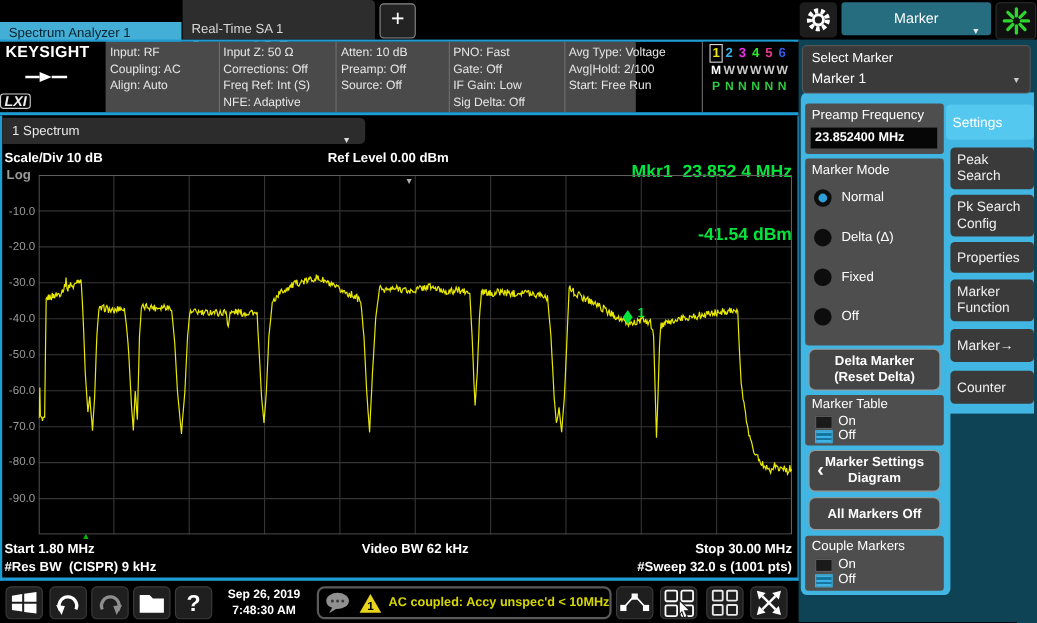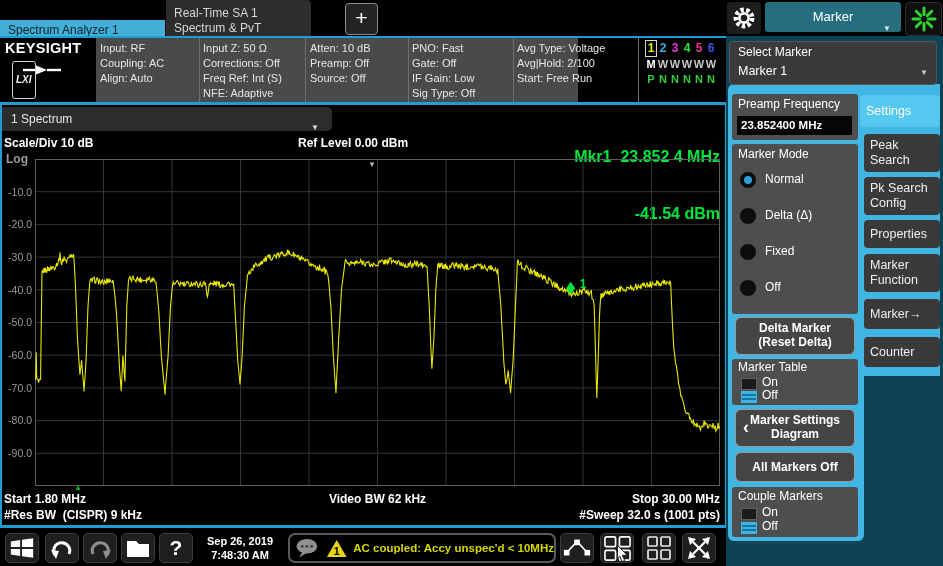--- a/index.html
+++ b/index.html
@@ -10,8 +10,8 @@
   .tab1{left:0;top:0;width:165px;height:36px;background:#43aed6;color:#08222e;
         font-size:12px;line-height:15px;padding:3px 0 0 8px;box-sizing:border-box;margin-top:20px;}
   .tab1 .caret{position:absolute;right:7px;top:15px;color:#000;font-size:8px;}
-  .tab2{left:166px;top:0;width:145px;height:36px;background:#2d2d2d;color:#d8d8d8;
-        font-size:12px;line-height:15px;padding:6px 0 0 8px;box-sizing:border-box;border-radius:0 4px 0 0;}
+  .tab2{left:166px;top:0;width:175px;height:36px;background:#2d2d2d;color:#d8d8d8;
+        font-size:12px;line-height:15px;padding:19px 0 0 8px;box-sizing:border-box;border-radius:0 4px 0 0;}
   .addtab{left:345px;top:3px;width:31px;height:30px;background:#232323;border:1px solid #8a8a8a;
         border-radius:4px;color:#fff;font-size:21px;line-height:28px;text-align:center;}
   .gearbtn{left:727px;top:2px;width:34px;height:32px;background:#1d1d1d;border-radius:4px;

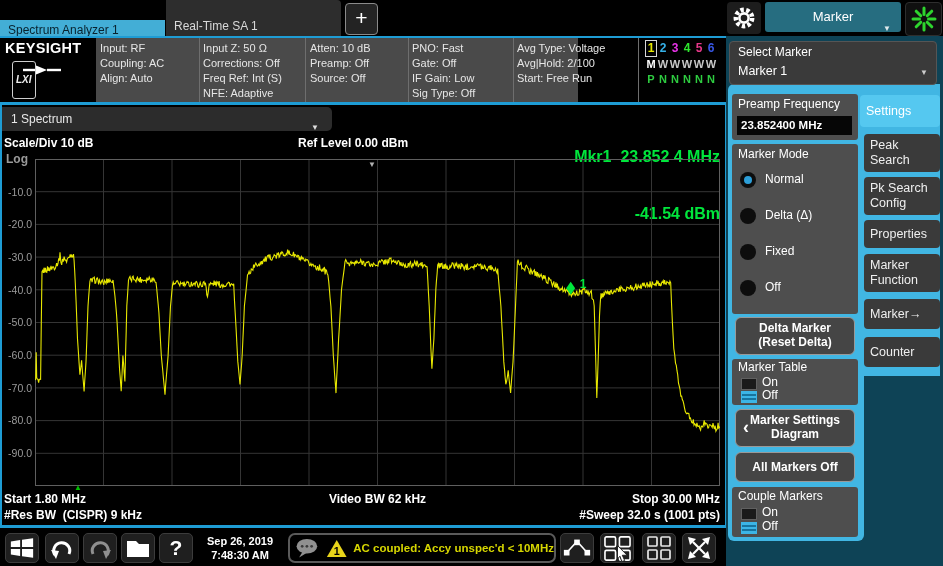--- a/index.html
+++ b/index.html
@@ -26,8 +26,8 @@
   .setbar{left:0;top:38px;width:578px;height:64px;background:#4a4a4a;}
   .ks{left:0;top:0;width:96px;height:64px;background:#000;}
   .ks .brand{position:absolute;left:5px;top:2px;font-size:14.5px;font-weight:bold;color:#fff;letter-spacing:.3px;}
-  .ks .lxi{position:absolute;left:12px;bottom:3px;border:1px solid #cfcfcf;border-radius:3px;
-        font-size:10px;font-style:italic;font-weight:bold;color:#eee;padding:12px 3px;line-height:12px;}
+  .ks .lxi{position:absolute;left:0;bottom:3px;border:1px solid #cfcfcf;border-radius:3px;
+        font-size:13px;font-style:italic;font-weight:bold;color:#eee;padding:0 3px;line-height:12px;}
   .setcol{top:3px;font-size:11px;line-height:15px;color:#e6e6e6;white-space:pre;}
   .setdiv{top:0;width:1px;height:64px;background:#6e6e6e;}
   .mkstat{left:640px;top:0;width:82px;height:64px;background:#000;font-size:11px;font-weight:bold;

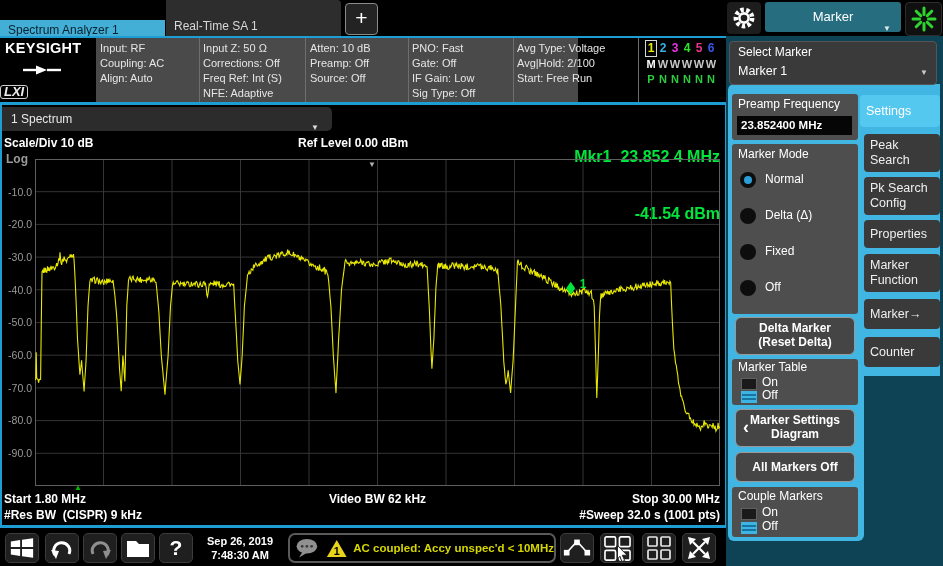--- a/index.html
+++ b/index.html
@@ -145,7 +145,7 @@
     <div class="abs setcol" style="left:100px;"><div>Input: RF</div><div>Coupling: AC</div><div>Align: Auto</div></div>
     <div class="abs setcol" style="left:203px;"><div>Input Z: 50 Ω</div><div>Corrections: Off</div><div>Freq Ref: Int (S)</div><div>NFE: Adaptive</div></div>
     <div class="abs setcol" style="left:310px;"><div>Atten: 10 dB</div><div>Preamp: Off</div><div>Source: Off</div></div>
-    <div class="abs setcol" style="left:412px;"><div>PNO: Fast</div><div>Gate: Off</div><div>IF Gain: Low</div><div>Sig Type: Off</div></div>
+    <div class="abs setcol" style="left:412px;"><div>PNO: Fast</div><div>Gate: Off</div><div>IF Gain: Low</div><div>Sig Delta: Off</div></div>
     <div class="abs setcol" style="left:517px;"><div>Avg Type: Voltage</div><div>Avg|Hold: 2/100</div><div>Start: Free Run</div></div>
     <div class="abs mkstat">
       <div><span class="mk-num sel" style="color: rgb(232, 232, 0);">1</span><span class="mk-num" style="color: rgb(53, 177, 232);">2</span><span class="mk-num" style="color: rgb(232, 51, 232);">3</span><span class="mk-num" style="color: rgb(46, 232, 46);">4</span><span class="mk-num" style="color: rgb(232, 56, 138);">5</span><span class="mk-num" style="color: rgb(56, 88, 232);">6</span></div>

